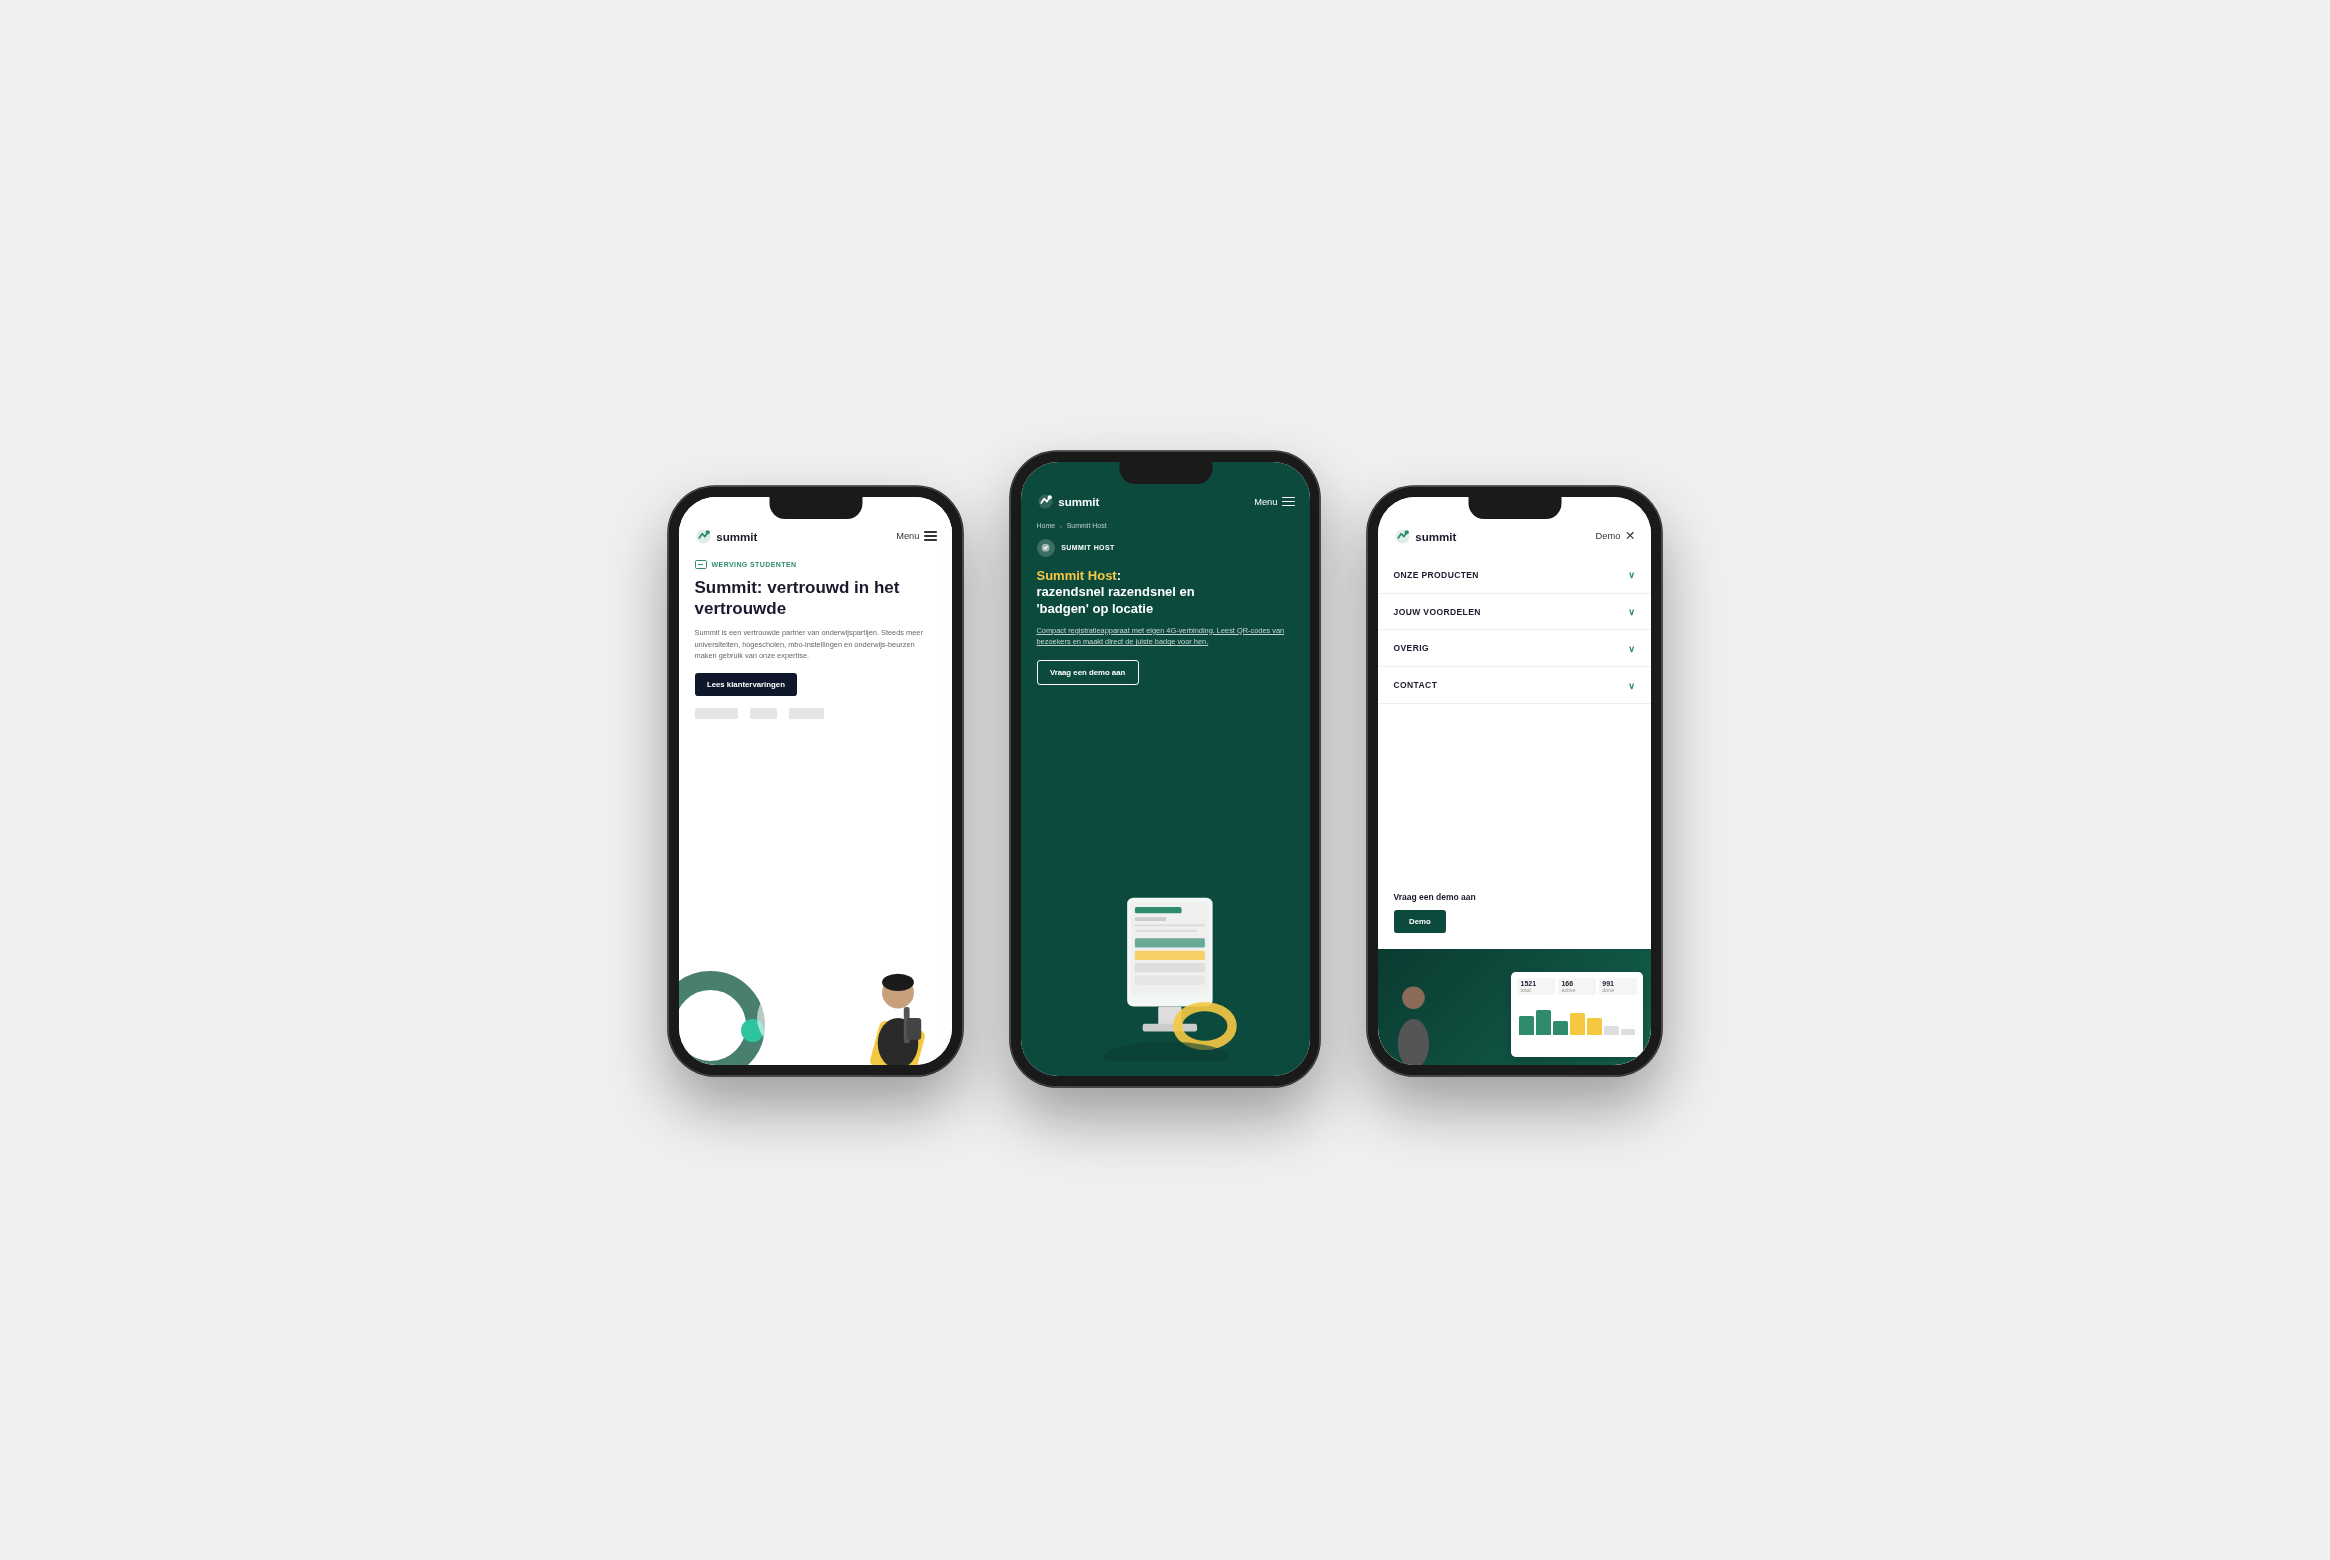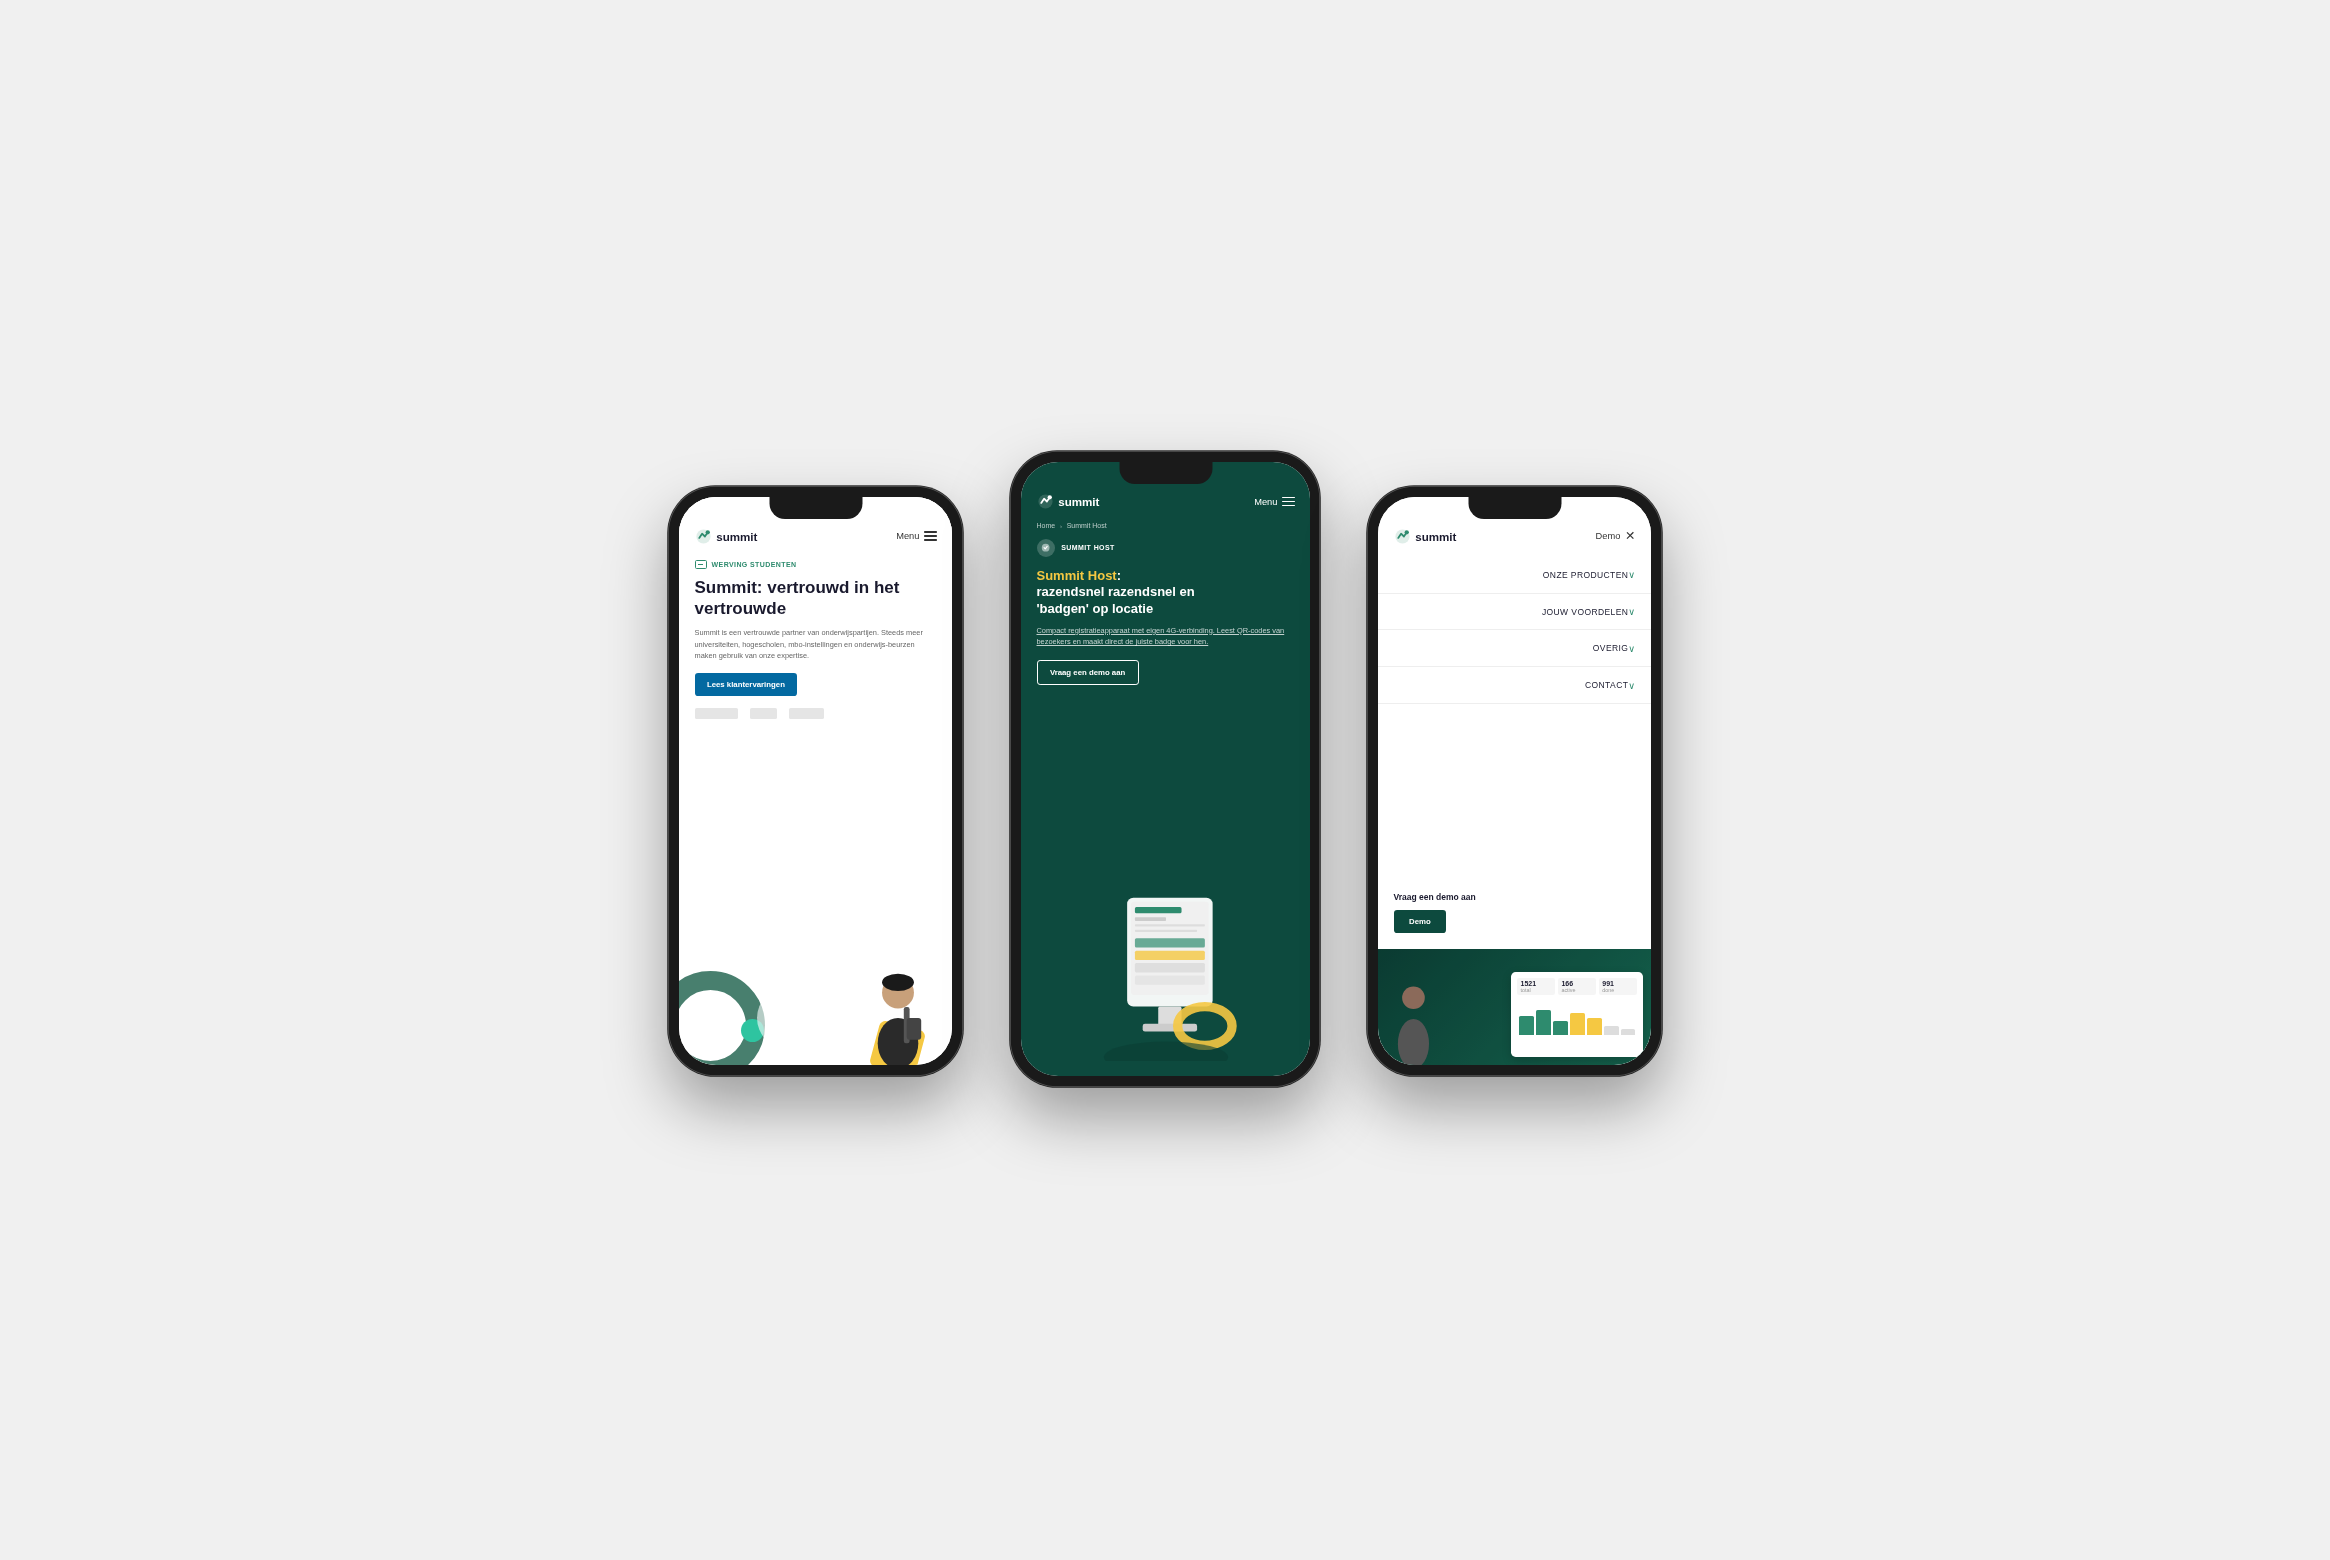--- a/index.html
+++ b/index.html
@@ -405,11 +405,11 @@
     .menu-item {
       display: flex;
       align-items: center;
-      justify-content: flex-end;
+      justify-content: space-between;
       padding: 12.4px 15.5px;
       border-bottom: 0.8px solid #eee;
       font-size: 8.5px;
-      font-weight: 400;
+      font-weight: 700;
       color: #1a1a2e;
       text-transform: uppercase;
       letter-spacing: 0.4px;

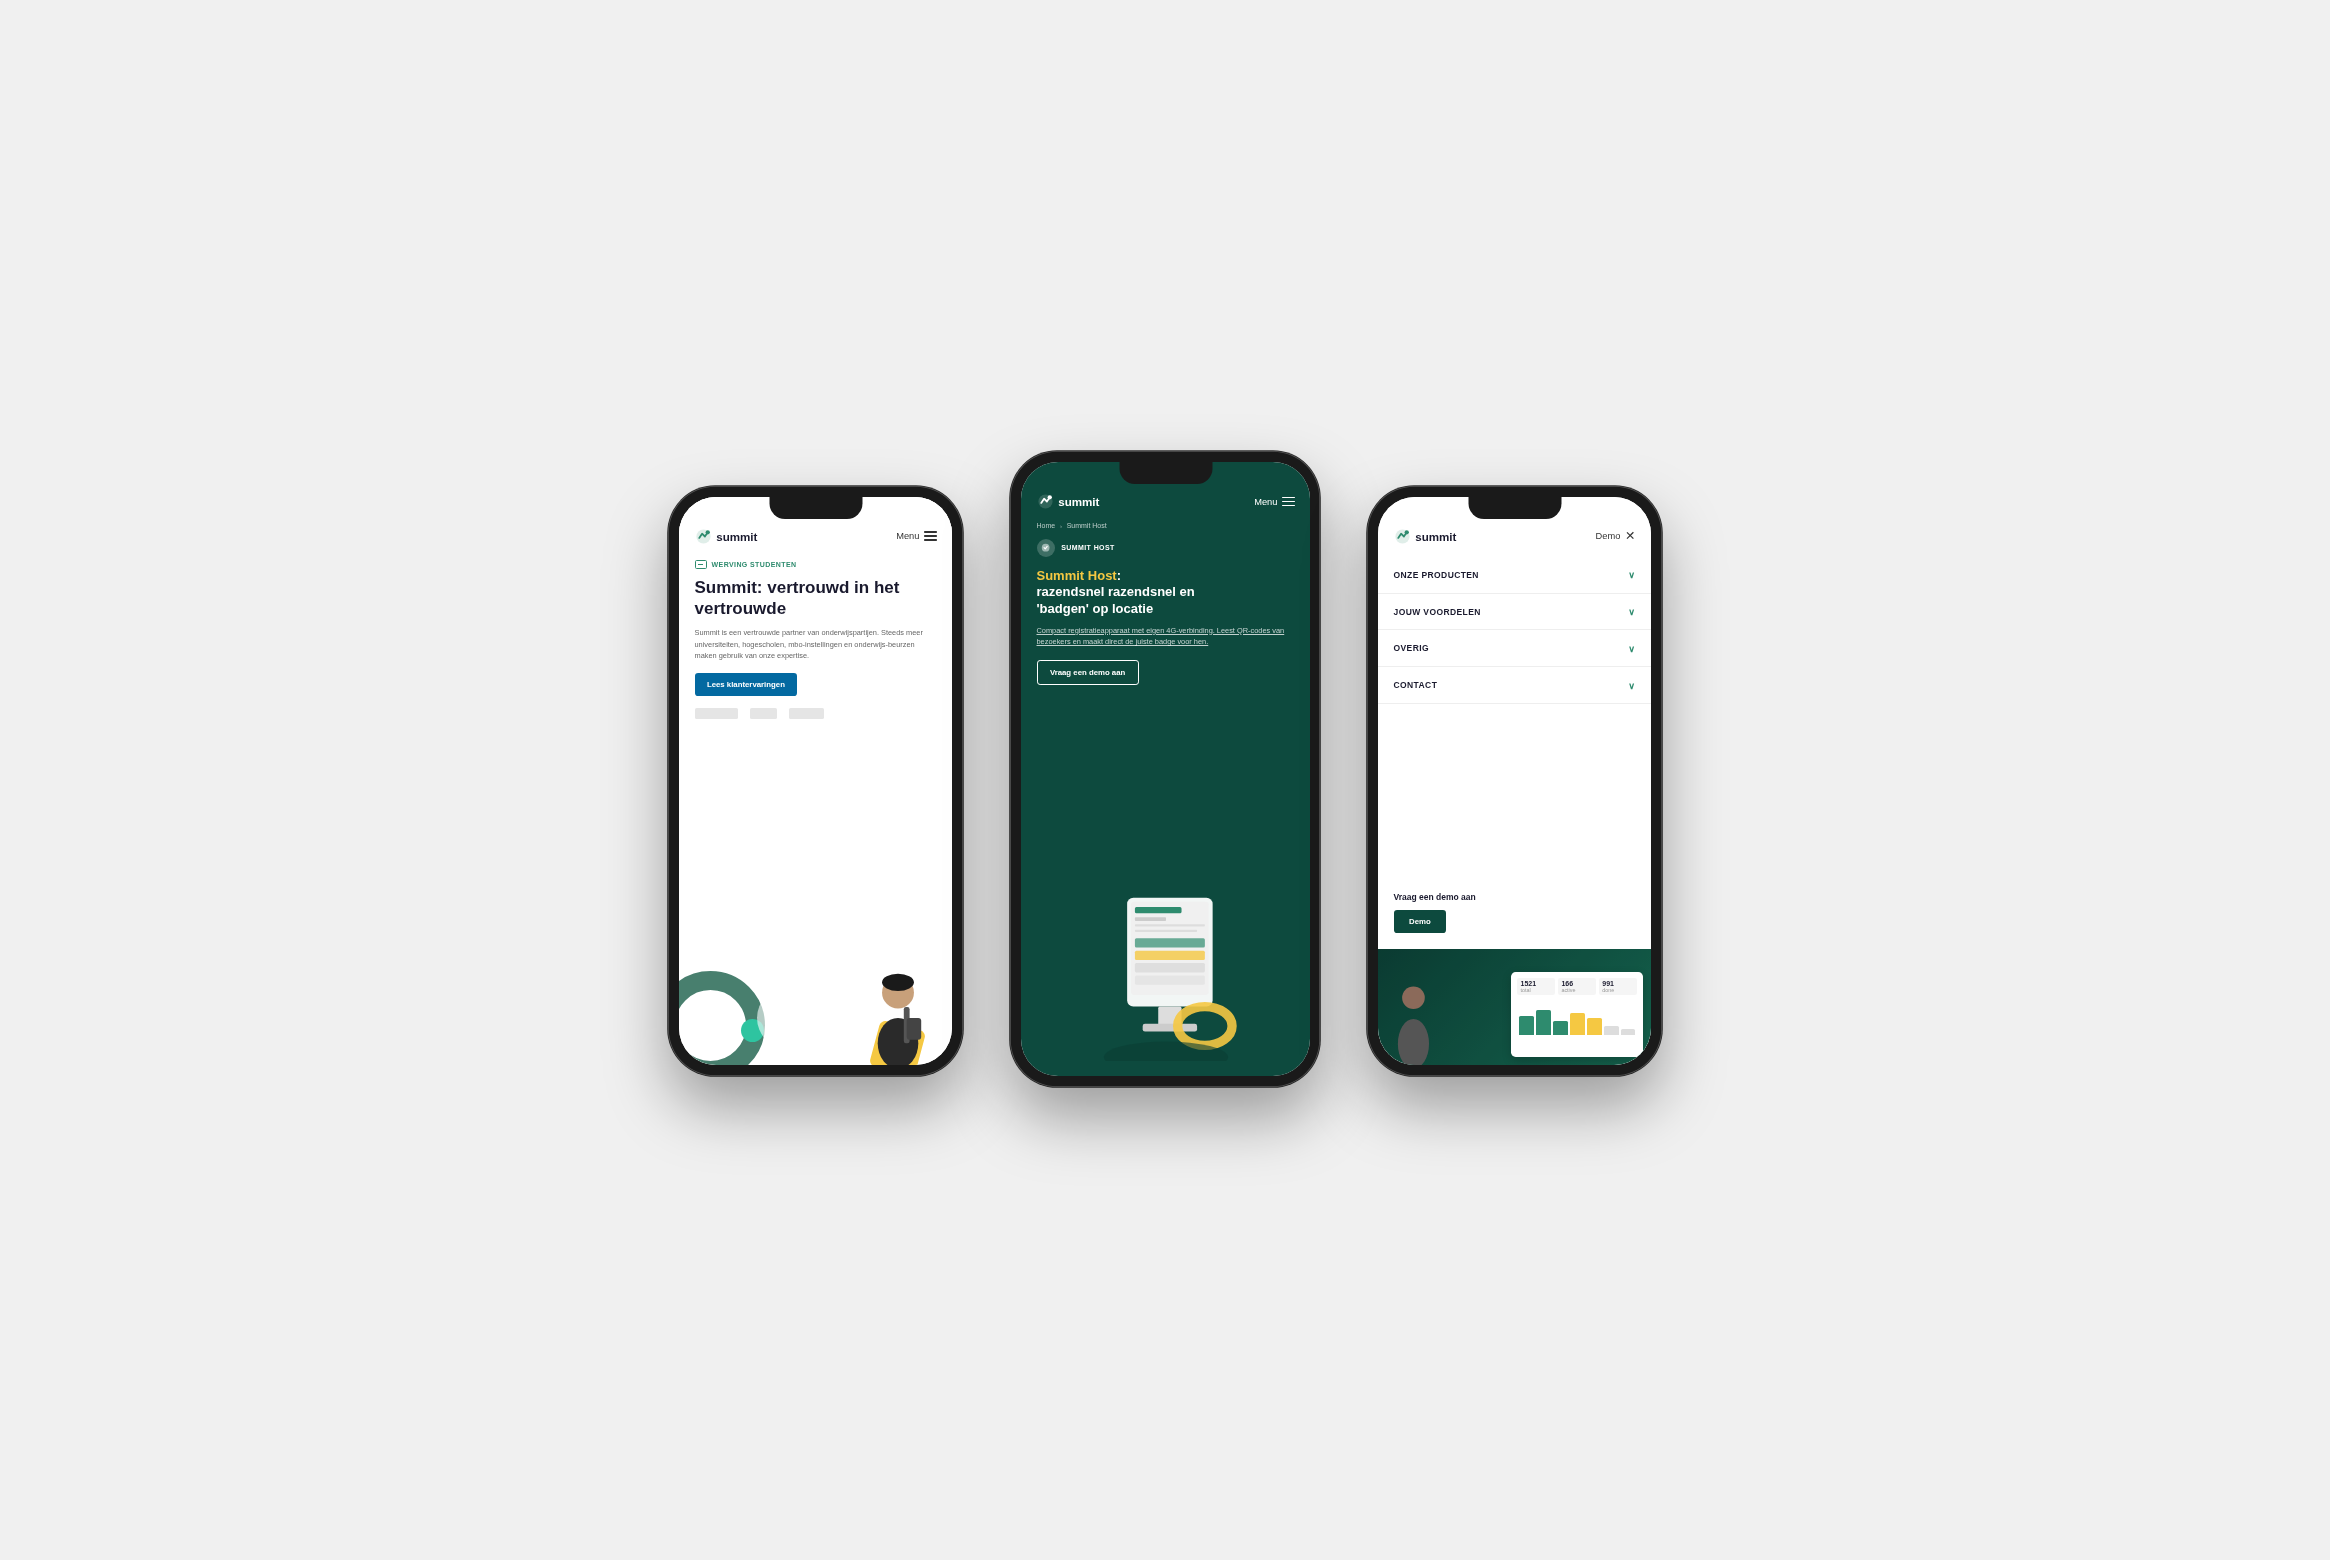--- a/index.html
+++ b/index.html
@@ -195,7 +195,7 @@
     .cta-button {
       margin: 0 15.5px 12.4px;
       display: inline-block;
-      background: #0369a1;
+      background: #0f172a;
       color: #fff;
       font-size: 7.8px;
       font-weight: 600;

